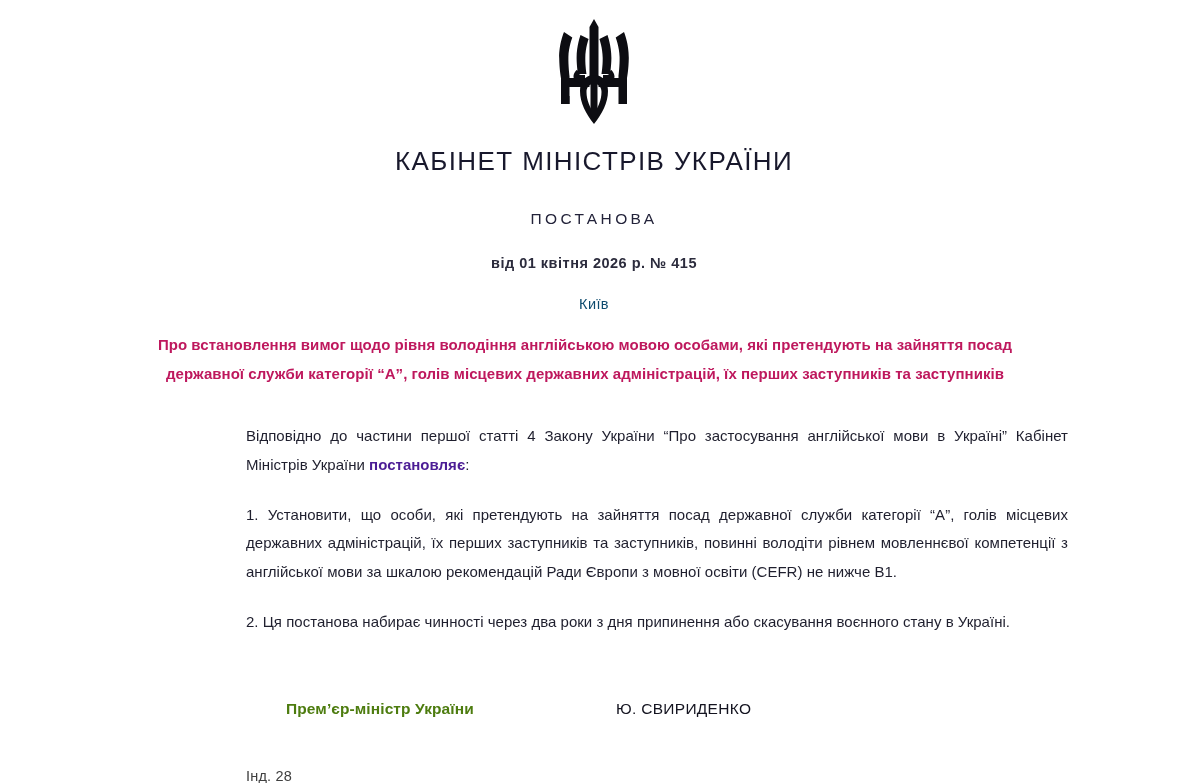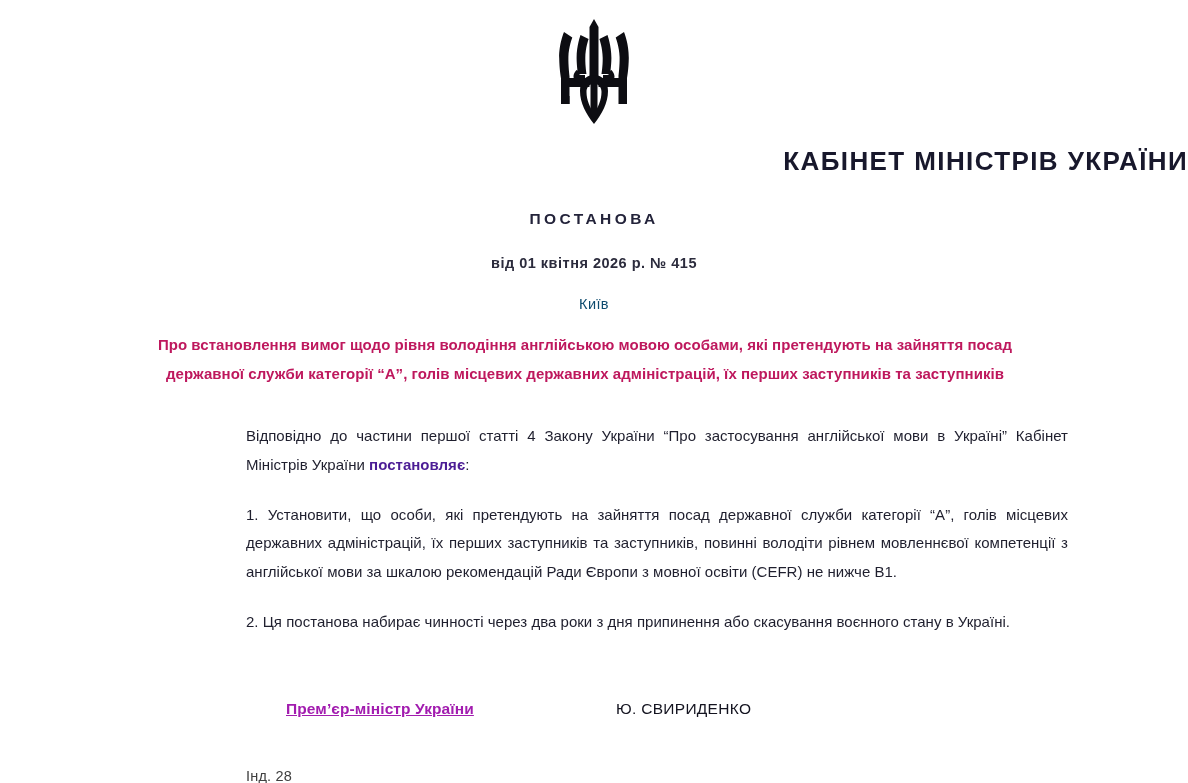--- a/index.html
+++ b/index.html
@@ -47,12 +47,11 @@
   }
   .org-title {
     font-size: 26px;
-    font-weight: 700;
+    font-weight: 400;
     letter-spacing: 1.4px;
     color: #18182c;
     line-height: 1.2;
     margin: 0;
-    text-align: right;
   }
   .doc-type {
     margin: 0;

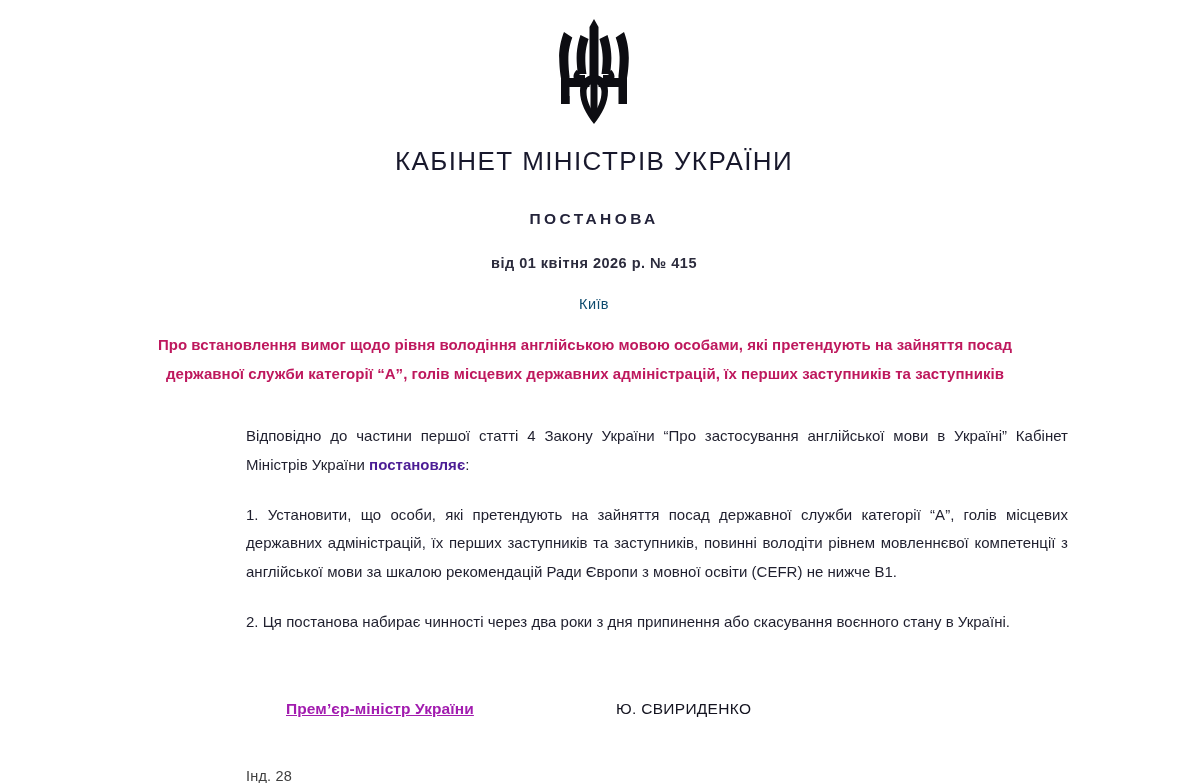--- a/index.html
+++ b/index.html
@@ -57,7 +57,7 @@
     margin: 0;
     padding-top: 33px;
     font-size: 15.5px;
-    font-weight: 700;
+    font-weight: 400;
     letter-spacing: 3.4px;
     color: #23233a;
   }

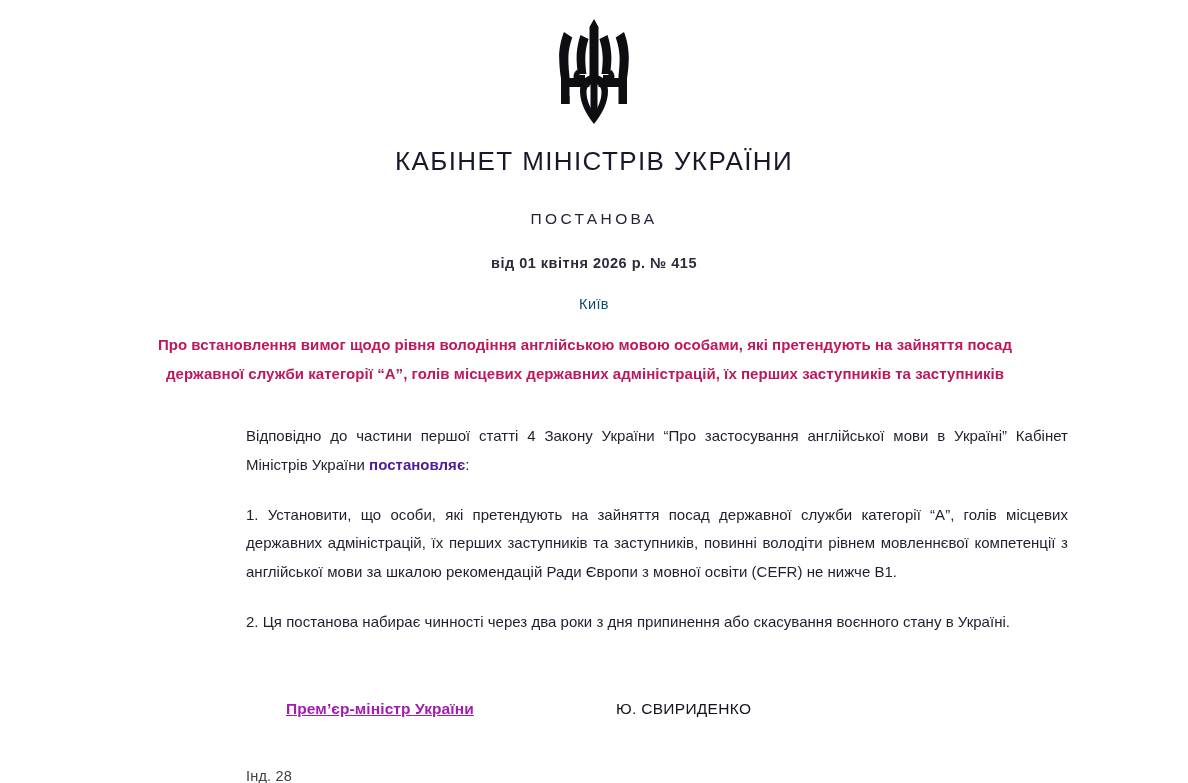--- a/index.html
+++ b/index.html
@@ -127,10 +127,9 @@
   .sign-role {
     font-size: 15.5px;
     font-weight: 700;
-    color: #a21caf;
+    color: #4d7c0f;
     letter-spacing: 0.1px;
     width: 330px;
-    text-decoration: underline;
   }
   .sign-name {
     font-size: 15.5px;

